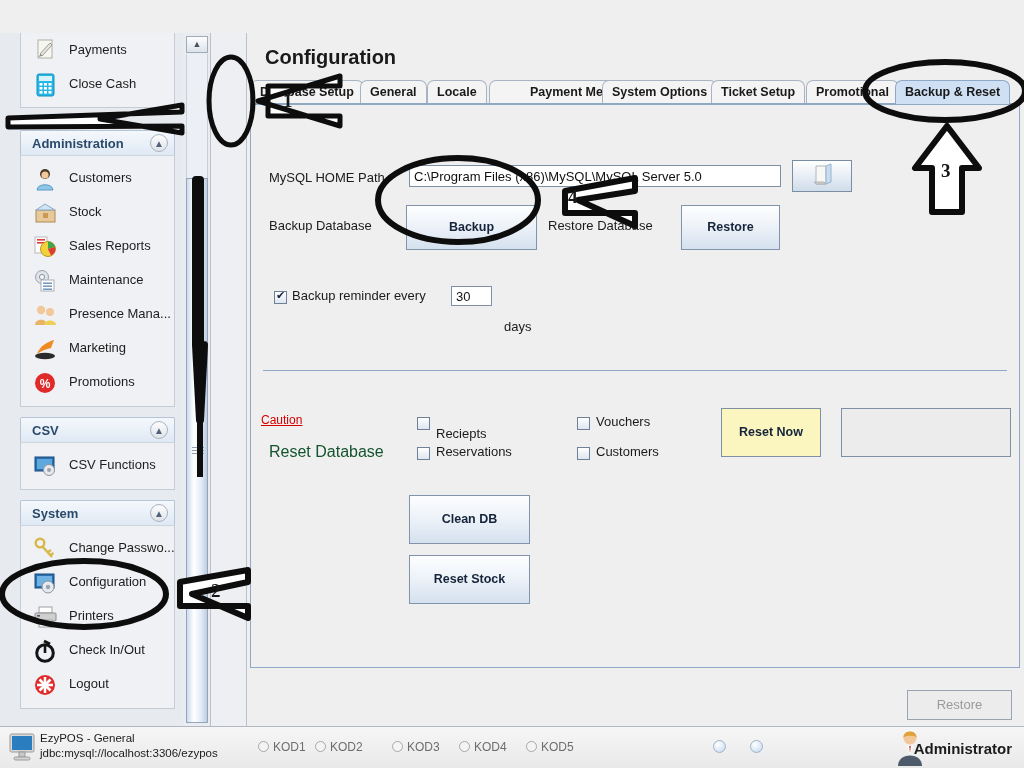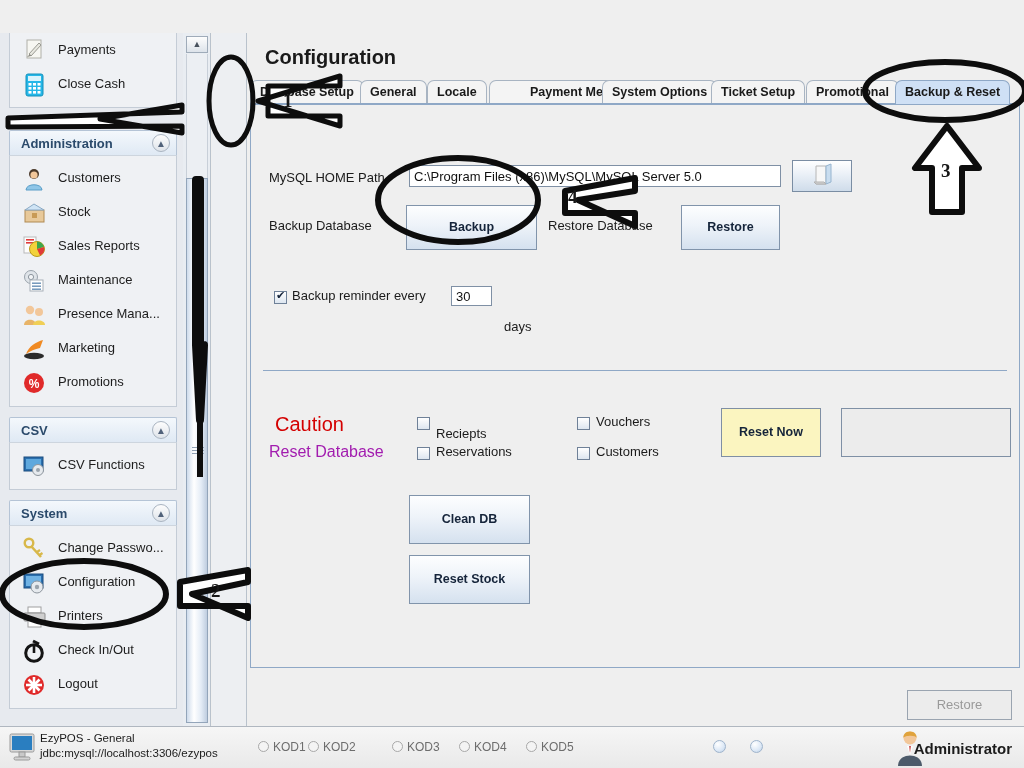--- a/index.html
+++ b/index.html
@@ -43,8 +43,9 @@
   #sidebar {
     position: absolute; left: 0; top: 33px; width: 190px; height: 693px;
     background: #e7eaef;
-    border-right: 4px solid #7f1d1d;
+    border-right: 6px solid #7f1d1d;
     overflow: hidden;
+    padding-left: 11px;
   }
   .grp { margin: 0 9px 10px 9px; }
   .grp-head {

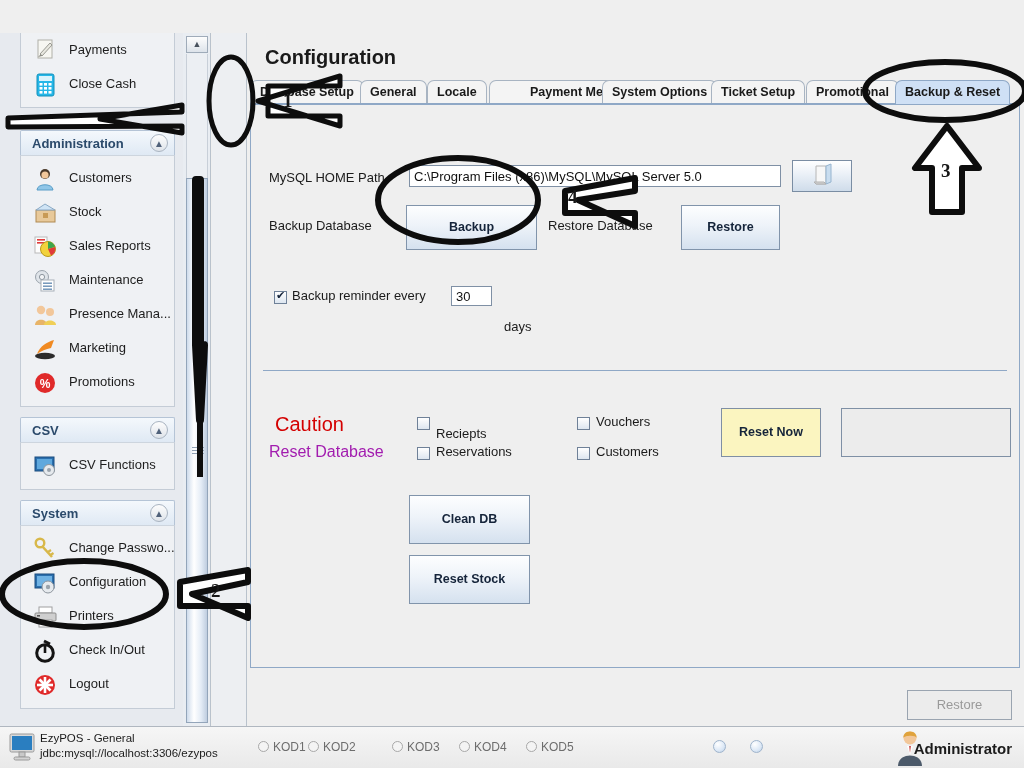--- a/index.html
+++ b/index.html
@@ -218,8 +218,8 @@
     background: #8fa8c6;
   }
   #caution {
-    position: absolute; left: 24px; top: 308px;
-    font-size: 20px; color: #d40000; font-weight: normal;
+    position: absolute; left: 10px; top: 308px;
+    font-size: 12px; color: #d40000; font-weight: normal; text-decoration: underline;
   }
   #resetdb {
     position: absolute; left: 18px; top: 338px;

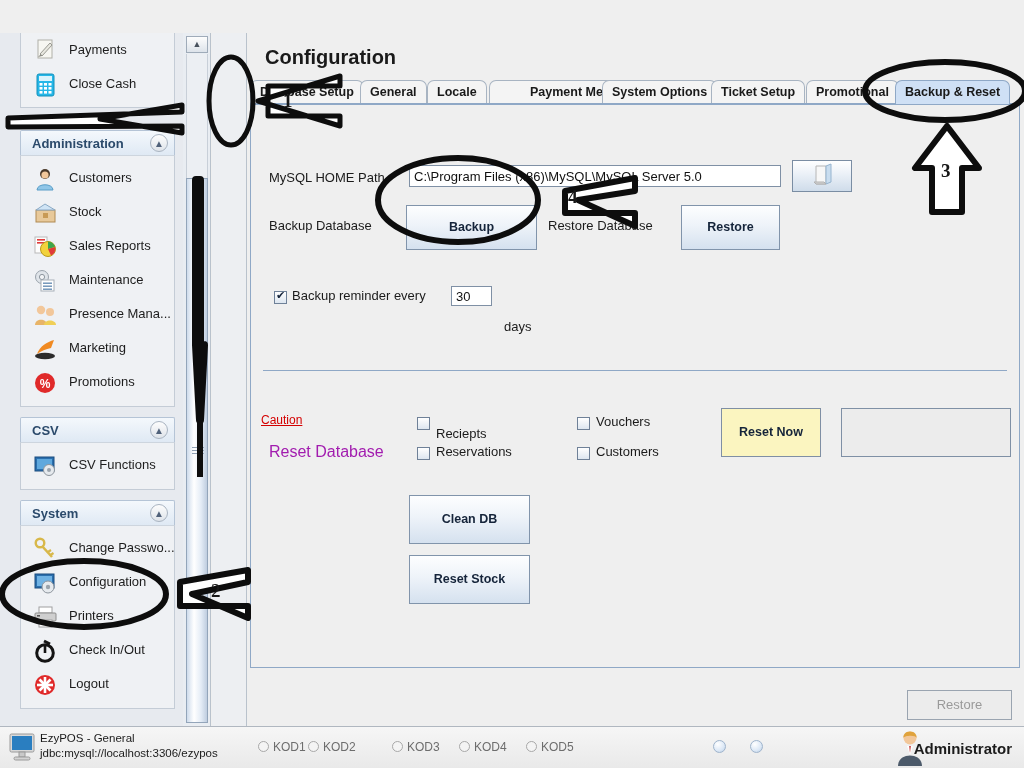--- a/index.html
+++ b/index.html
@@ -223,7 +223,7 @@
   }
   #resetdb {
     position: absolute; left: 18px; top: 338px;
-    font-size: 16px; color: #a21caf;
+    font-size: 16px; color: #14532d;
   }
   #resetnow {
     position: absolute; left: 470px; top: 303px; width: 100px; height: 49px;

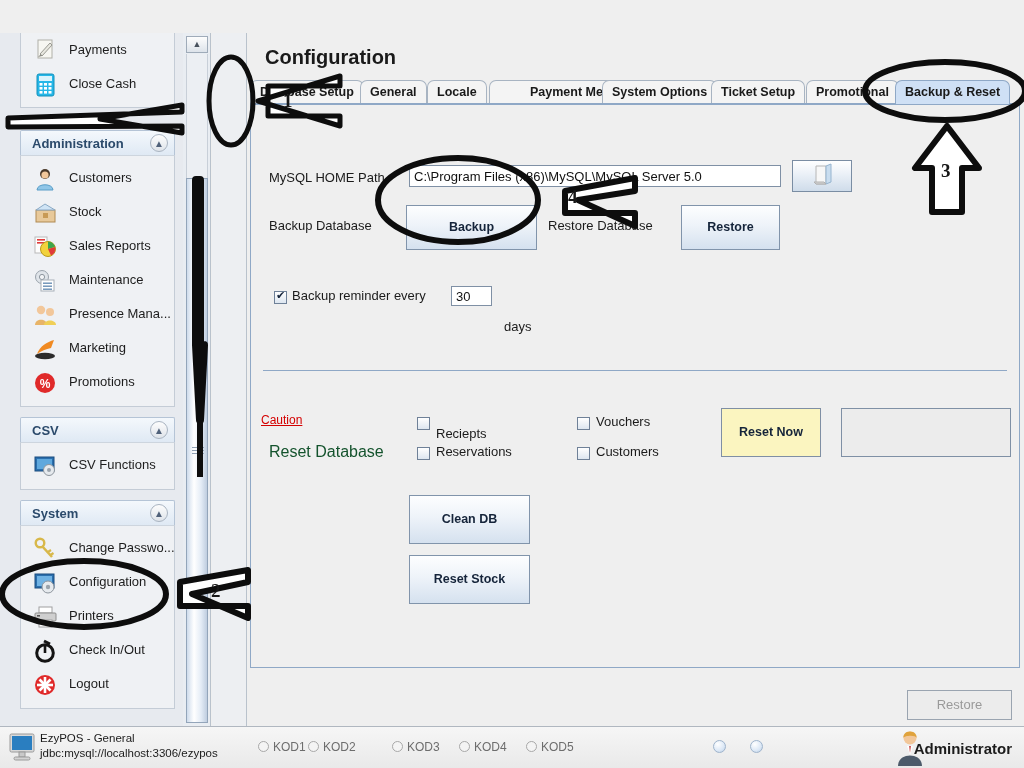--- a/index.html
+++ b/index.html
@@ -595,7 +595,7 @@
     <div id="stxt2">jdbc:mysql://localhost:3306/ezypos</div>
 
     <div class="kod" style="left:258px;text-align:center;"><span class="r"></span><span>KOD1</span></div>
-    <div class="kod" style="left:308px;"><span class="r"></span><span>KOD2</span></div>
+    <div class="kod" style="left:315px;"><span class="r"></span><span>KOD2</span></div>
     <div class="kod" style="left:392px;"><span class="r"></span><span>KOD3</span></div>
     <div class="kod" style="left:459px;"><span class="r"></span><span>KOD4</span></div>
     <div class="kod" style="left:526px;"><span class="r"></span><span>KOD5</span></div>

